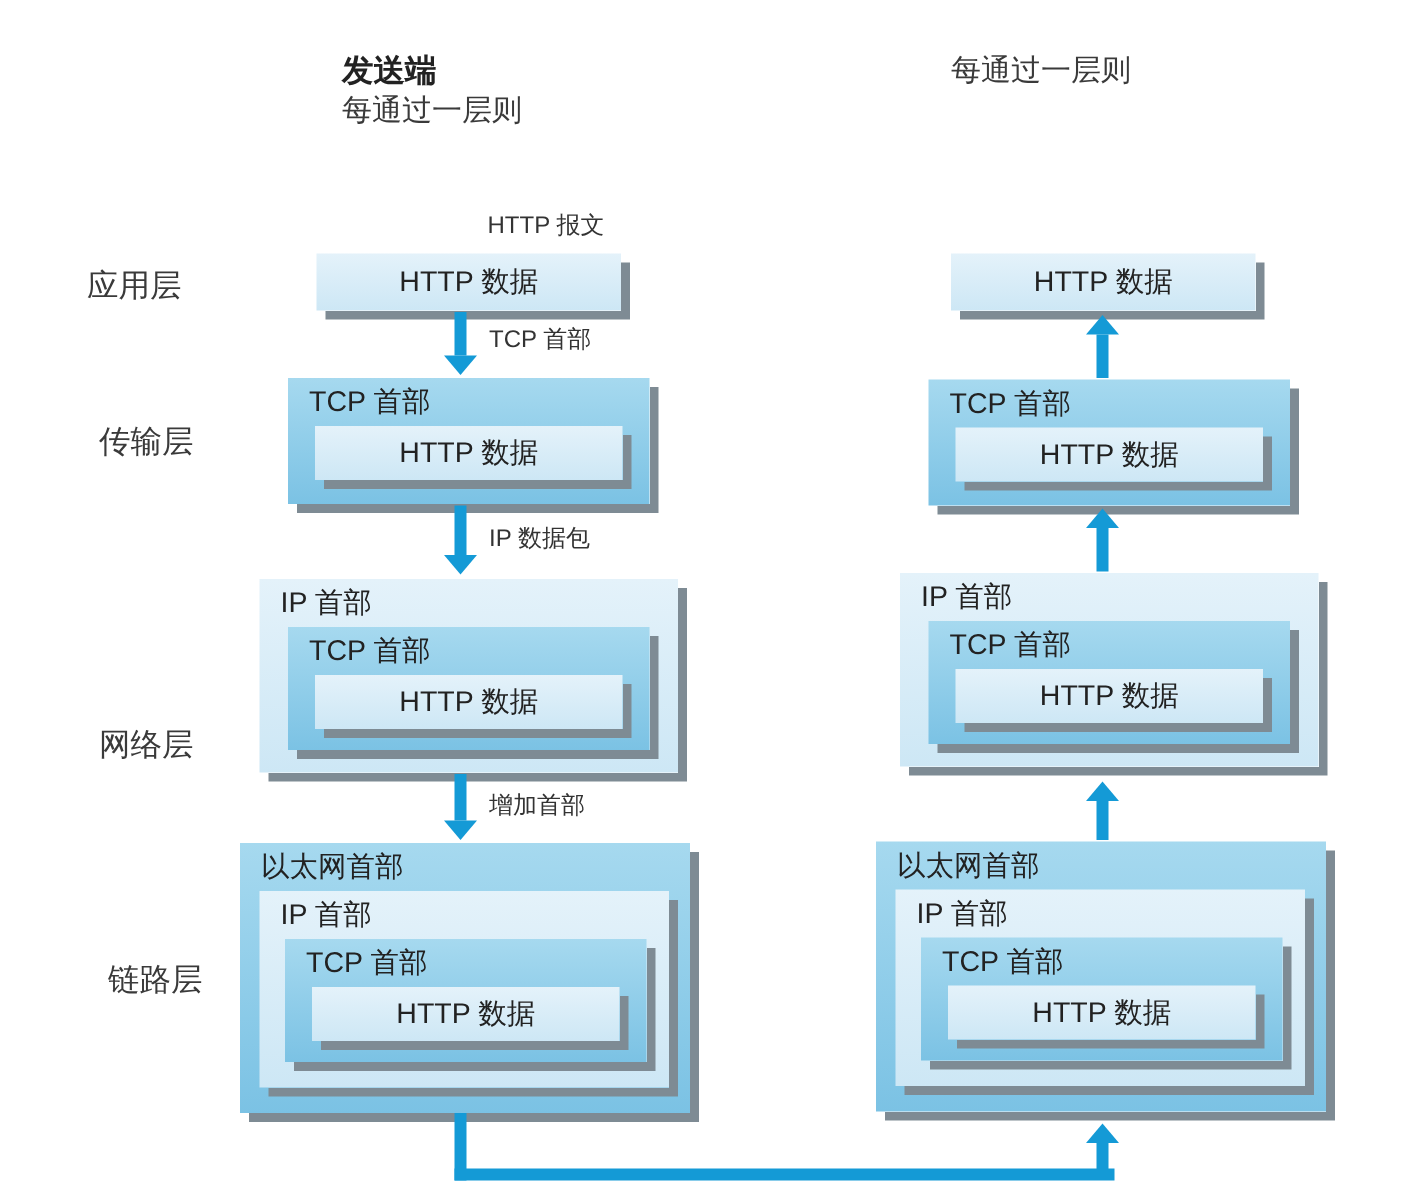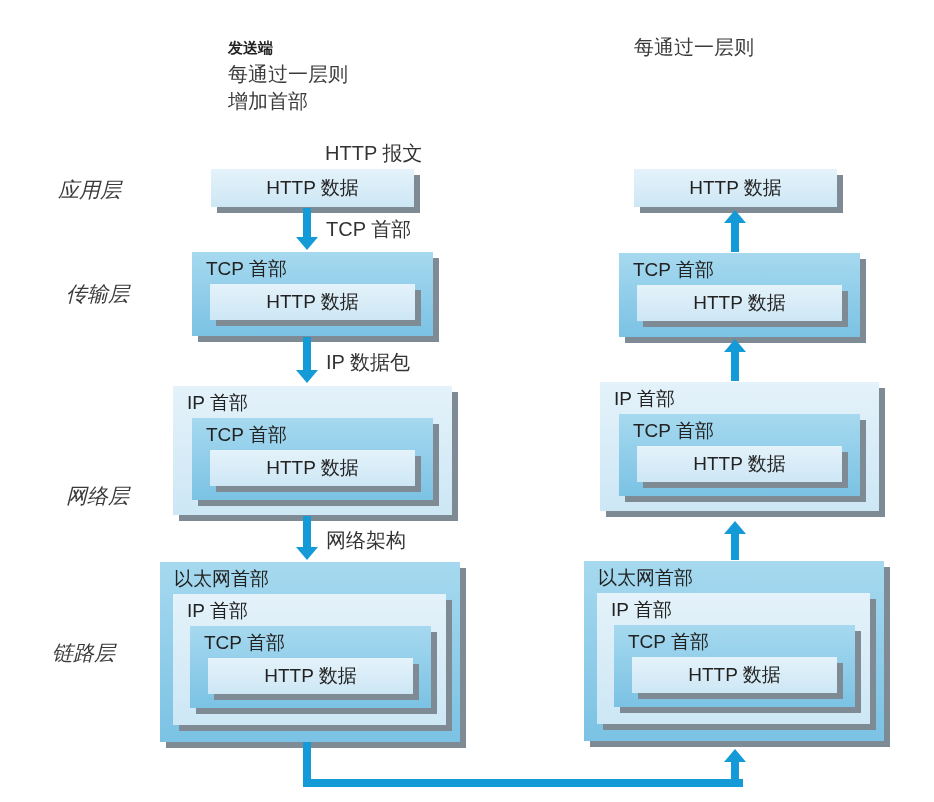--- a/index.html
+++ b/index.html
@@ -17,7 +17,7 @@
 
   
   .col-header{position:absolute;font-size:20px;line-height:27px;color:#3a3a3a;}
-  .col-header .hd{font-weight:bold;font-size:15px;color:#222;}
+  .col-header .hd{font-weight:bold;font-size:21px;color:#222;}
   .layer-label{position:absolute;font-size:21px;color:#3a3a3a;font-style:italic;}
   .arrow-label{position:absolute;font-size:20px;color:#333;white-space:nowrap;}
 

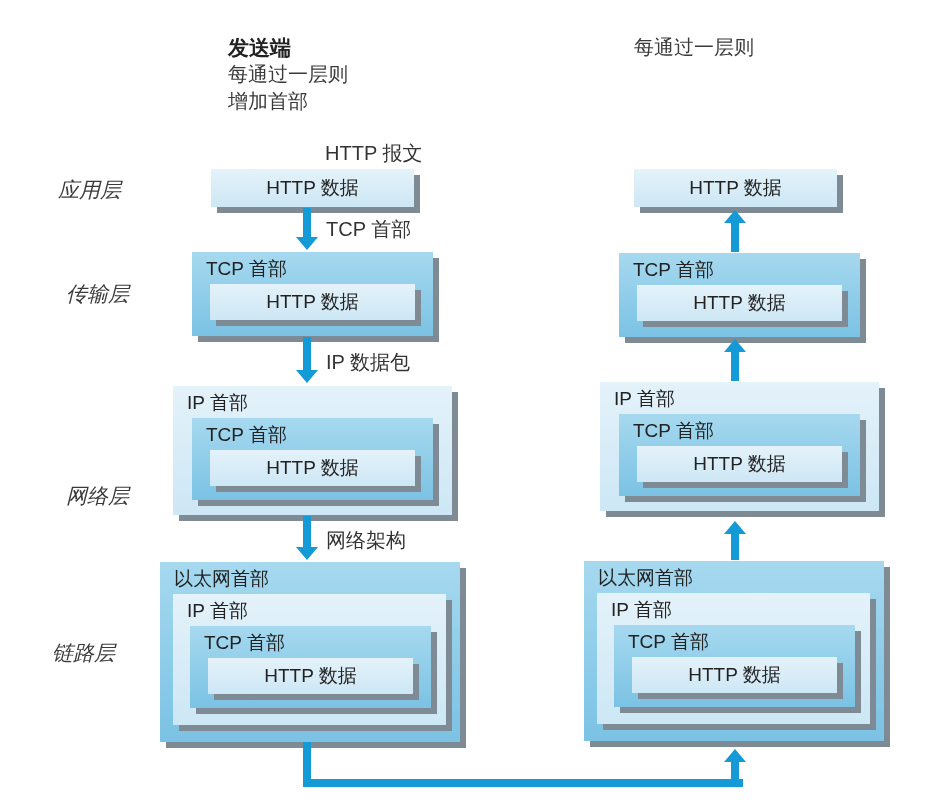--- a/index.html
+++ b/index.html
@@ -45,7 +45,6 @@
   <div class="col-header" style="left:228px;top:34px;">
     <div class="hd">发送端</div>
     <div>每通过一层则</div>
-    <div>增加首部</div>
   </div>
   <div class="col-header" style="left:634px;top:34px;">
     <div>每通过一层则</div>

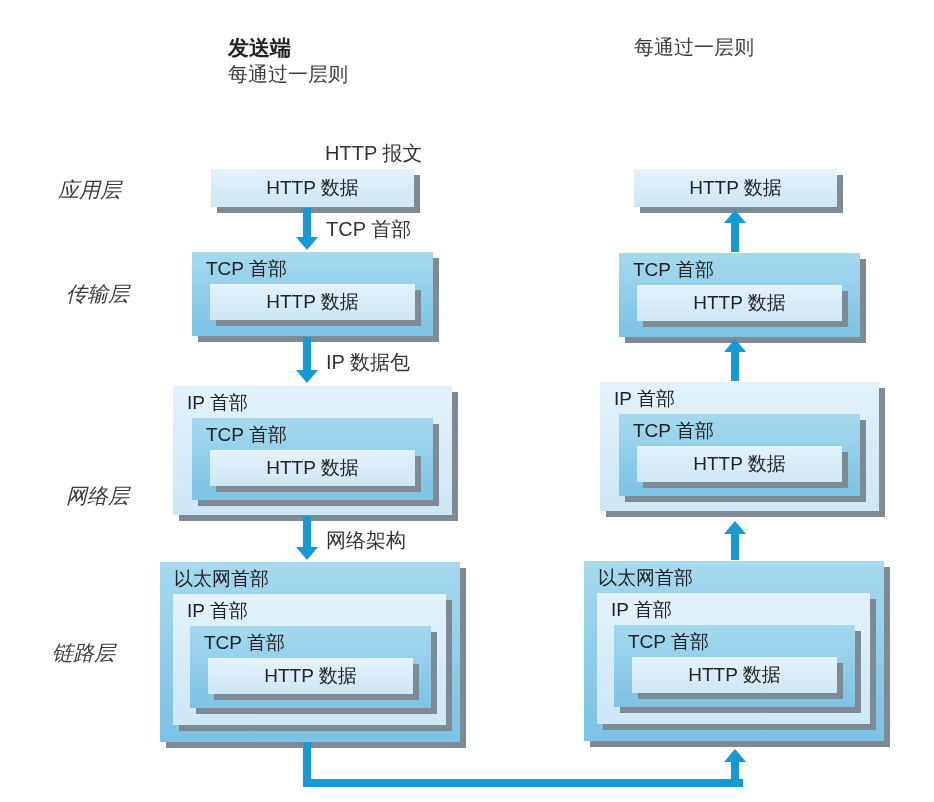--- a/index.html
+++ b/index.html
@@ -19,7 +19,7 @@
   .col-header{position:absolute;font-size:20px;line-height:27px;color:#3a3a3a;}
   .col-header .hd{font-weight:bold;font-size:21px;color:#222;}
   .layer-label{position:absolute;font-size:21px;color:#3a3a3a;font-style:italic;}
-  .arrow-label{position:absolute;font-size:20px;color:#333;white-space:nowrap;}
+  .arrow-label{position:absolute;font-size:16px;color:#333;white-space:nowrap;}
 
   
   .box{box-shadow:6px 6px 0 var(--c-shadow);}

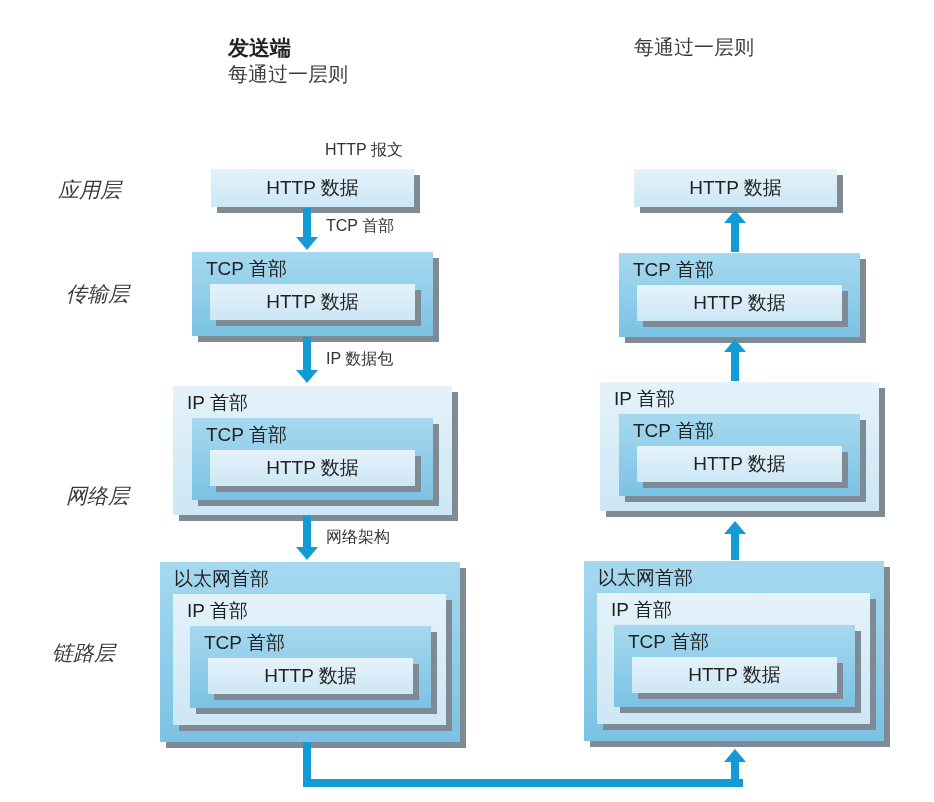--- a/index.html
+++ b/index.html
@@ -18,7 +18,7 @@
   
   .col-header{position:absolute;font-size:20px;line-height:27px;color:#3a3a3a;}
   .col-header .hd{font-weight:bold;font-size:21px;color:#222;}
-  .layer-label{position:absolute;font-size:21px;color:#3a3a3a;font-style:italic;}
+  .layer-label{position:absolute;font-size:21px;color:#3a3a3a;}
   .arrow-label{position:absolute;font-size:16px;color:#333;white-space:nowrap;}
 
   

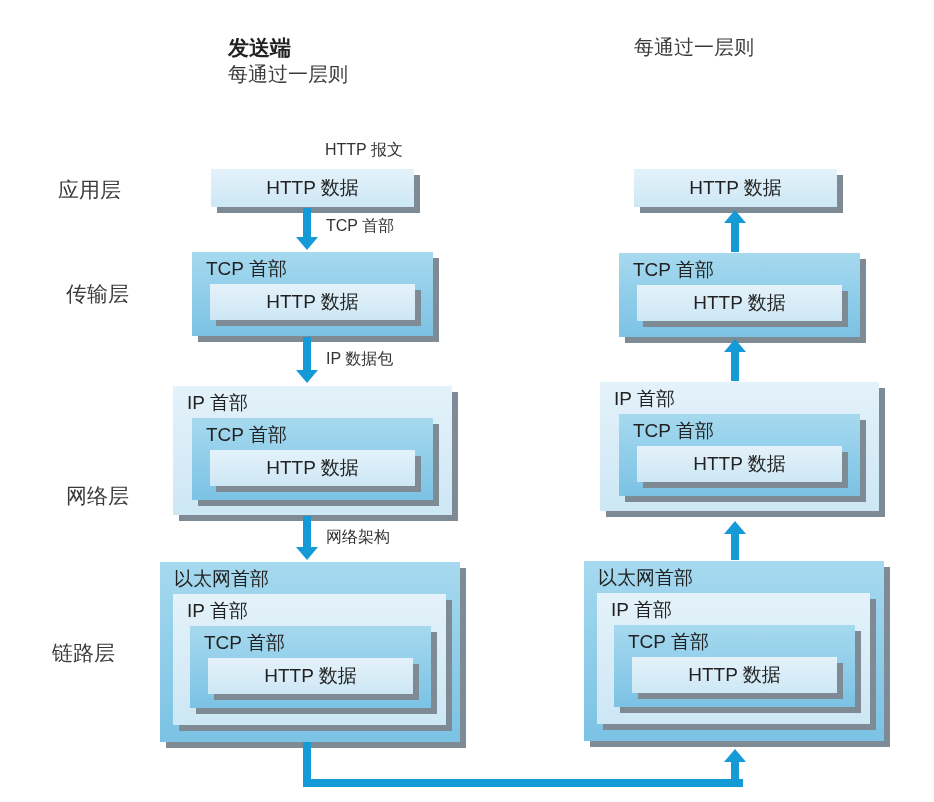--- a/index.html
+++ b/index.html
@@ -58,7 +58,7 @@
   <div class="arrow-label" style="left:325px;top:140px;">HTTP 报文</div>
   <div class="arrow-label" style="left:326px;top:216px;">TCP 首部</div>
   <div class="arrow-label" style="left:326px;top:349px;">IP 数据包</div>
-  <div class="arrow-label" style="left:326px;top:527px;">网络架构</div>
+  <div class="arrow-label" style="left:326px;top:527px;">增加首部</div>
 
   <div class="box abs light http-box" style="left:211px;top:169px;width:203px;height:38px;">HTTP 数据</div>
 

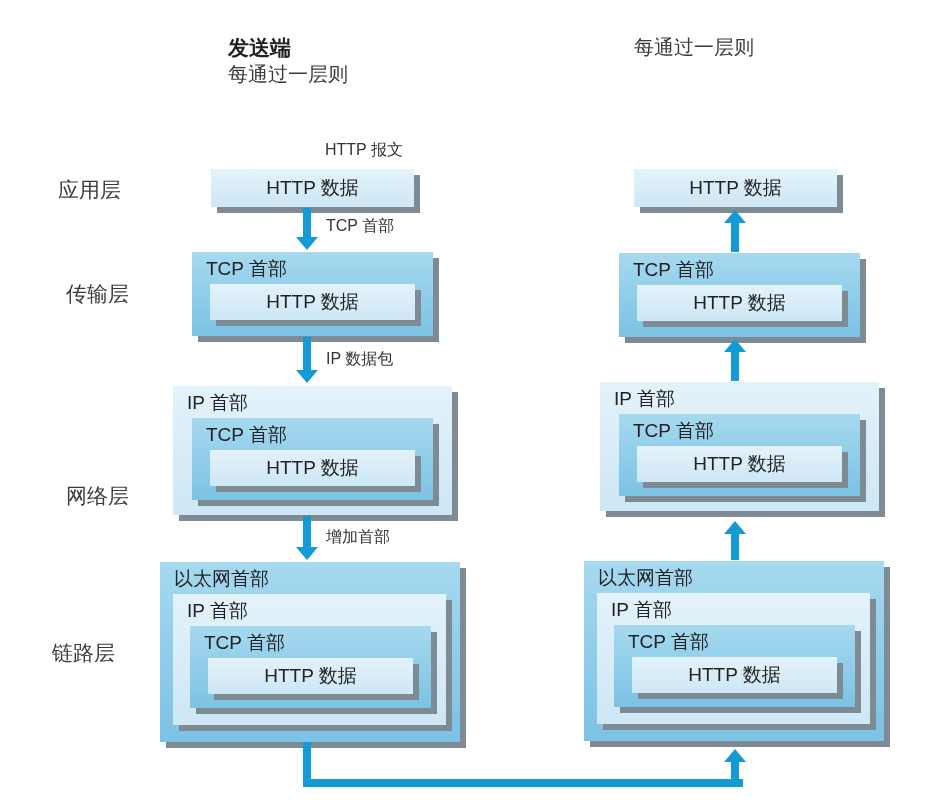--- a/index.html
+++ b/index.html
@@ -53,7 +53,7 @@
   <div class="layer-label" style="left:58px;top:176px;">应用层</div>
   <div class="layer-label" style="left:66px;top:280px;">传输层</div>
   <div class="layer-label" style="left:66px;top:434px;margin-top:48px;">网络层</div>
-  <div class="layer-label" style="left:52px;top:639px;">链路层</div>
+  <div class="layer-label" style="left:72px;top:639px;">链路层</div>
 
   <div class="arrow-label" style="left:325px;top:140px;">HTTP 报文</div>
   <div class="arrow-label" style="left:326px;top:216px;">TCP 首部</div>

